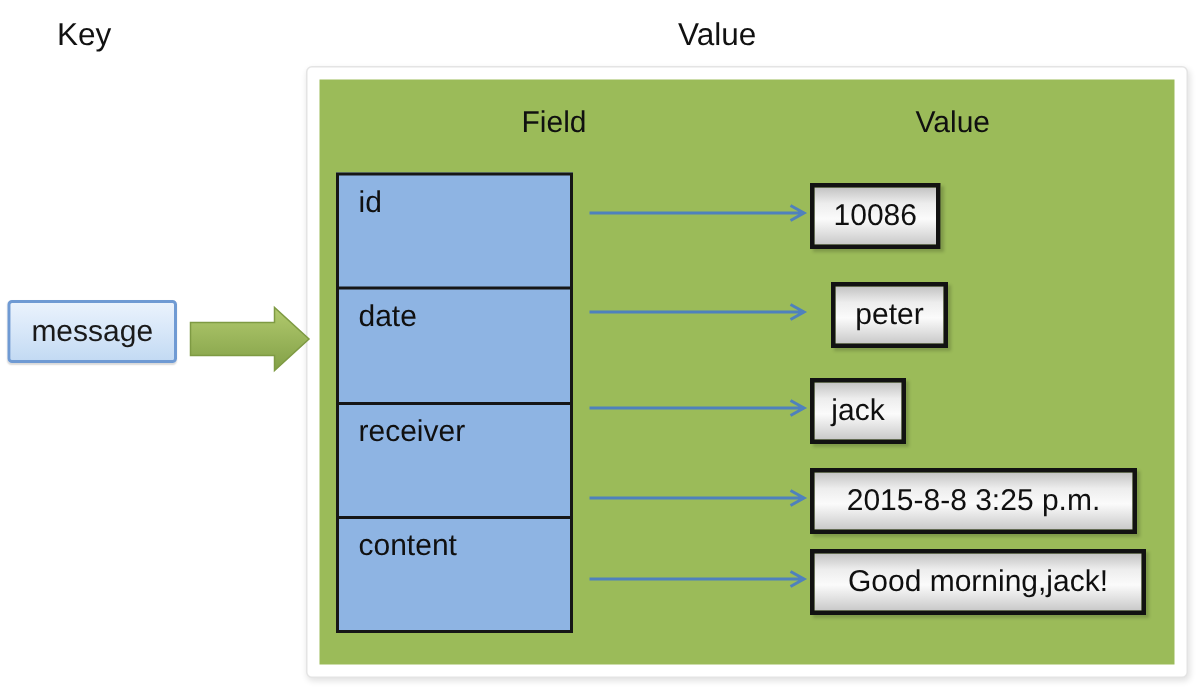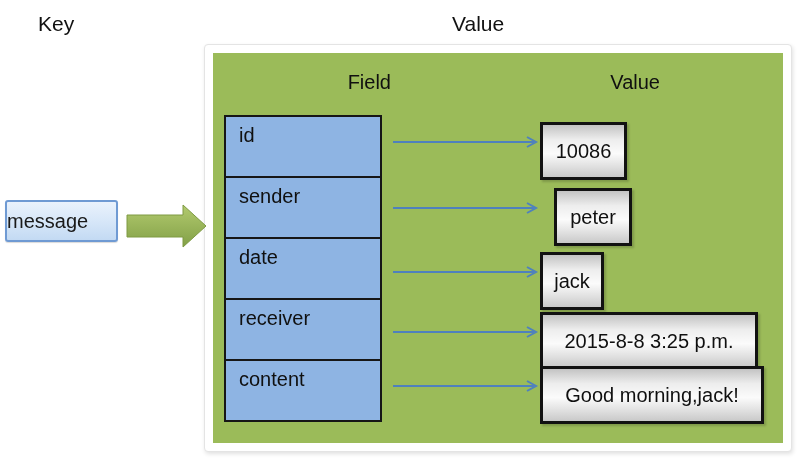--- a/index.html
+++ b/index.html
@@ -35,7 +35,7 @@
   .frow:last-child{border-bottom:none;}
 
   .vbox{
-    position:absolute;left:540px;height:58px;box-sizing:border-box;
+    position:absolute;left:540px;height:44px;box-sizing:border-box;
     display:flex;align-items:center;justify-content:center;
     border:3px solid #121212;
     background:linear-gradient(180deg,#c3c3c3 0%,#ededed 28%,#fbfbfb 55%,#e2e2e2 78%,#c9c9c9 100%);

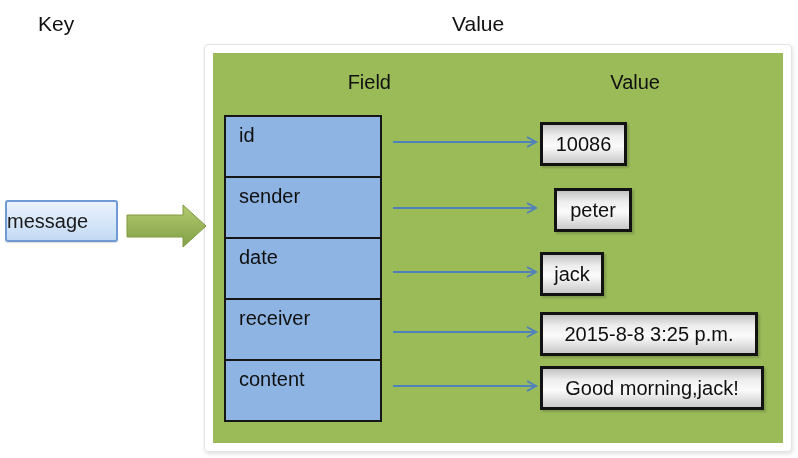--- a/index.html
+++ b/index.html
@@ -70,7 +70,6 @@
 
   <div class="field-stack" id="field-stack">
       <div class="frow">id</div>
-      <div class="frow">sender</div>
       <div class="frow">date</div>
       <div class="frow">receiver</div>
       <div class="frow">content</div>

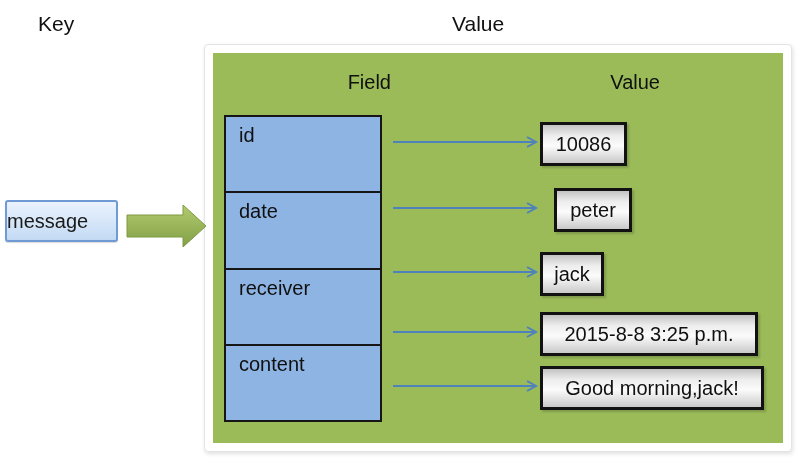--- a/index.html
+++ b/index.html
@@ -47,7 +47,7 @@
     position:absolute;left:5px;top:200px;width:113px;height:42px;box-sizing:border-box;
     border:2px solid var(--key-border,#6f9ad3);border-radius:3px;
     background:linear-gradient(180deg,#eaf2fc 0%,#d9e8f9 45%,#c3daf3 100%);
-    display:flex;align-items:center;justify-content:flex-start;
+    display:flex;align-items:center;justify-content:center;
     font-size:20px;color:#1a1a1a;box-shadow:0 1px 1px rgba(0,0,0,0.15);
   }
 

